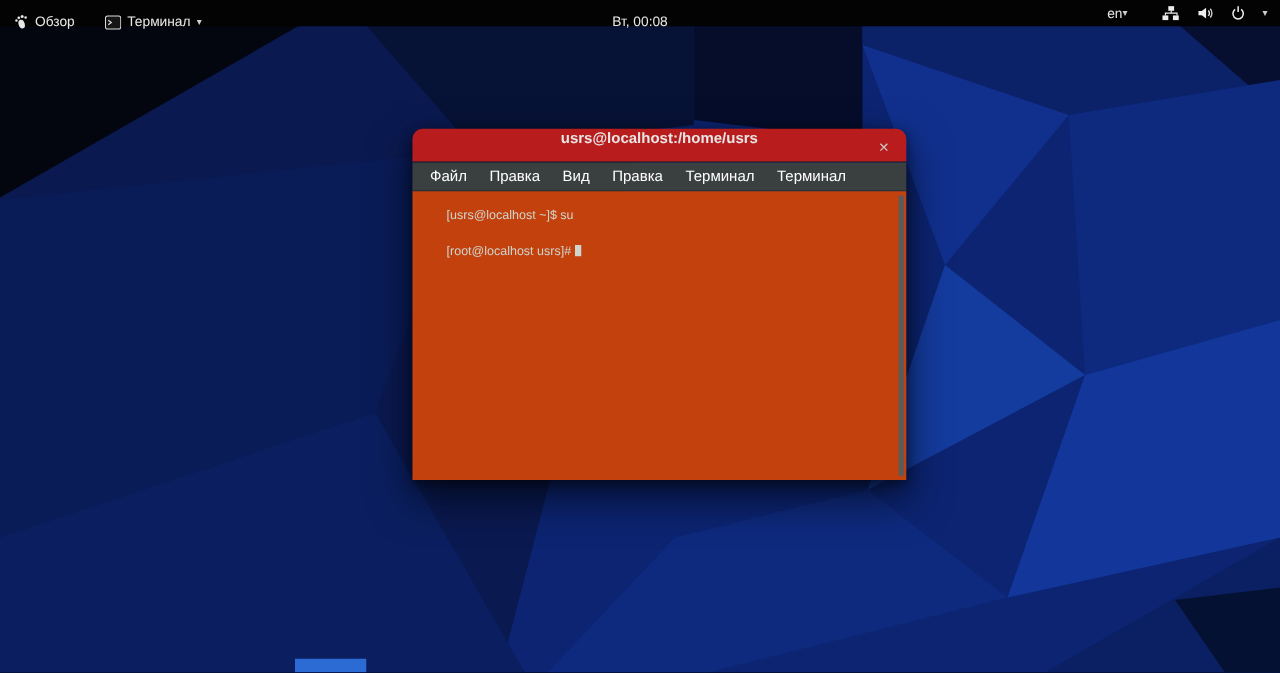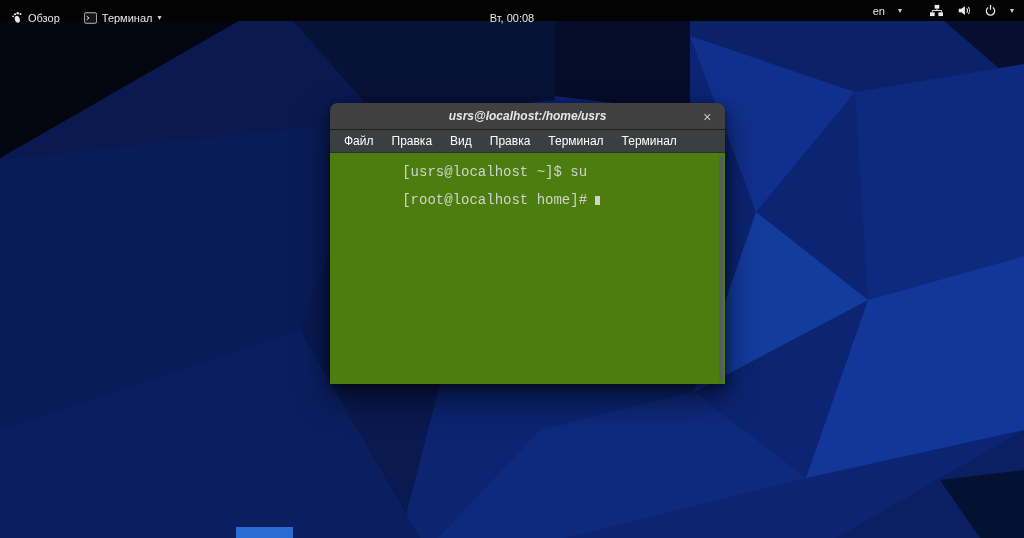--- a/index.html
+++ b/index.html
@@ -20,7 +20,7 @@
   .tb-item { display:flex; align-items:center; gap:5px; height:21px; padding:0 4px; cursor:default;margin-top:14px; }
   .tb-center { position:absolute; left:50%; transform:translateX(-50%); top:0; height:21px; display:flex; align-items:center; }
   .tb-right { margin-left:auto; display:flex; align-items:center; gap:13px; padding-right:10px; height:21px; }
-  .kbd-layout { display:flex; align-items:center; gap:13px; margin-right:14px; }
+  .kbd-layout { display:flex; align-items:center; gap:0; margin-right:14px; }
   .caret { font-size:8px; color:#cfcfcf; line-height:1; }
   .tb-icon { display:flex; align-items:center; }
 

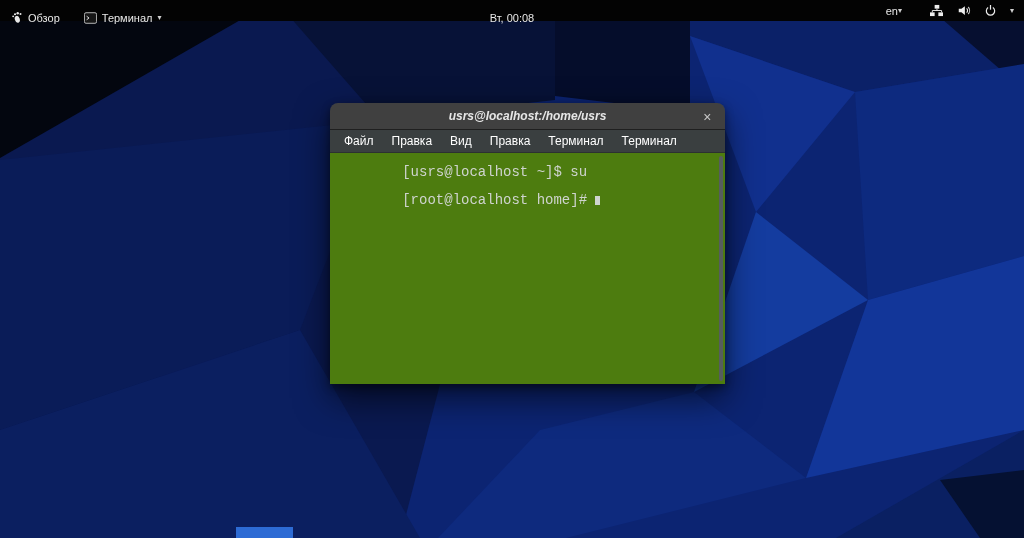--- a/index.html
+++ b/index.html
@@ -31,10 +31,10 @@
     box-shadow:0 14px 34px rgba(0,0,0,.6), 0 3px 9px rgba(0,0,0,.45);
   }
   .titlebar {
-    height:27px; background:#404040; border-bottom:1px solid #1f1f1f;
+    height:27px; background:#b91c1c; border-bottom:1px solid #1f1f1f;
     border-radius:8px 8px 0 0; position:relative;
-    display:flex; align-items:center; justify-content:center;
-    color:#e6e6e6; font-size:12px; font-weight:700;font-style:italic;
+    display:flex; align-items:flex-start; justify-content:center;
+    color:#e6e6e6; font-size:12px; font-weight:700;
   }
   .close-btn {
     position:absolute; right:9px; top:0; height:27px; width:18px;

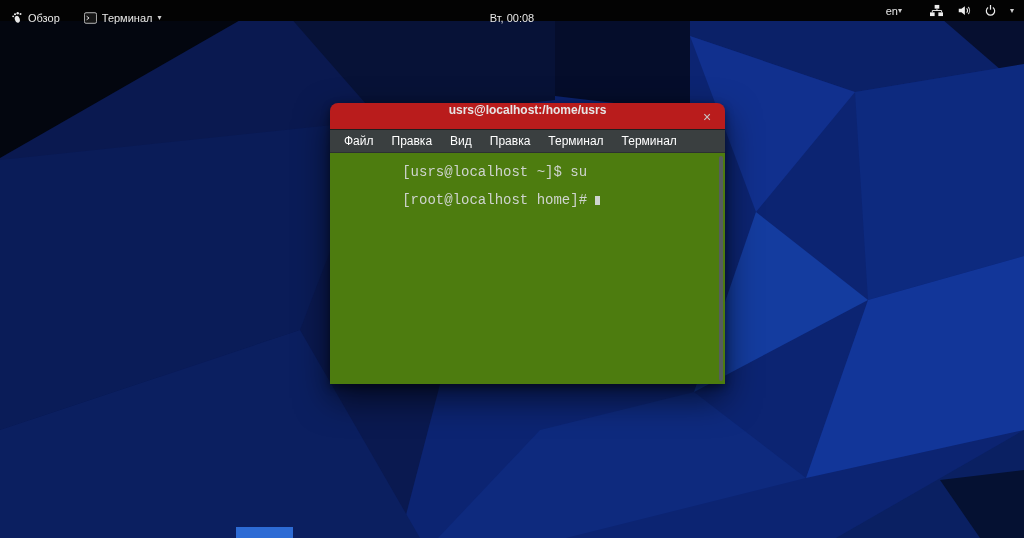--- a/index.html
+++ b/index.html
@@ -48,9 +48,9 @@
   }
   .menu-item { padding:3px 9px; cursor:default; border-radius:2px; }
   .term-body {
-    position:relative; height:231px; background:#4d7c0f;
+    position:relative; height:231px; background:#c2410c;
     padding:5px 12px 5px 5px;
-    font-family:Liberation Mono, monospace; font-size:14px; line-height:9.6px;
+    font-family:Liberation Sans, sans-serif; font-size:10px; line-height:9.6px;
     color:#cfd4cf; overflow:hidden; cursor:text;
   }
   .term-line { white-space:pre; }

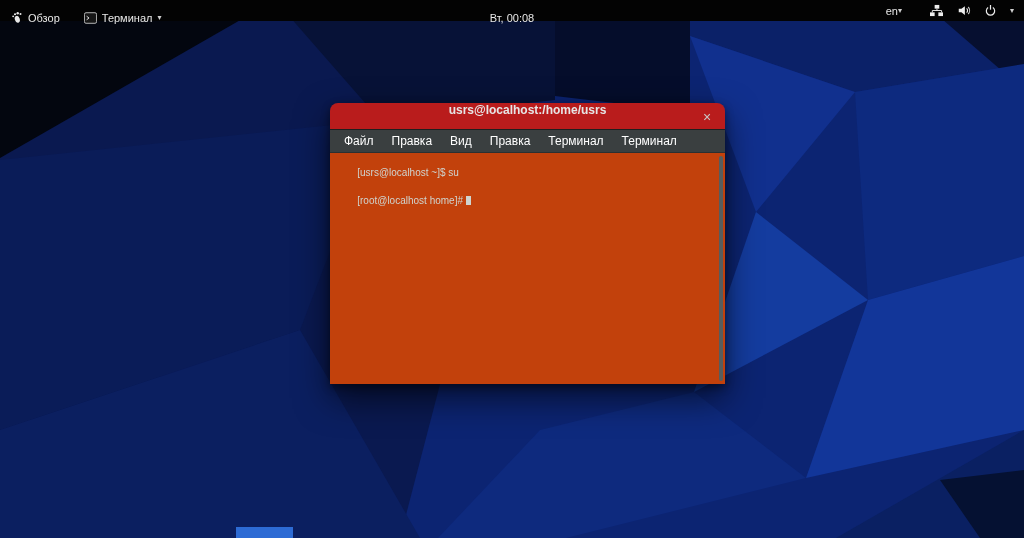--- a/index.html
+++ b/index.html
@@ -173,7 +173,7 @@
         <span>[usrs@localhost ~]$ su</span>
       </div>
       <div class="term-line">
-        <span>[root@localhost home]# </span><span class="cursor"></span>
+        <span>[root@localhost usrs]# </span><span class="cursor"></span>
       </div>
       <div class="scrollbar">
         <div class="scroll-thumb"></div>

